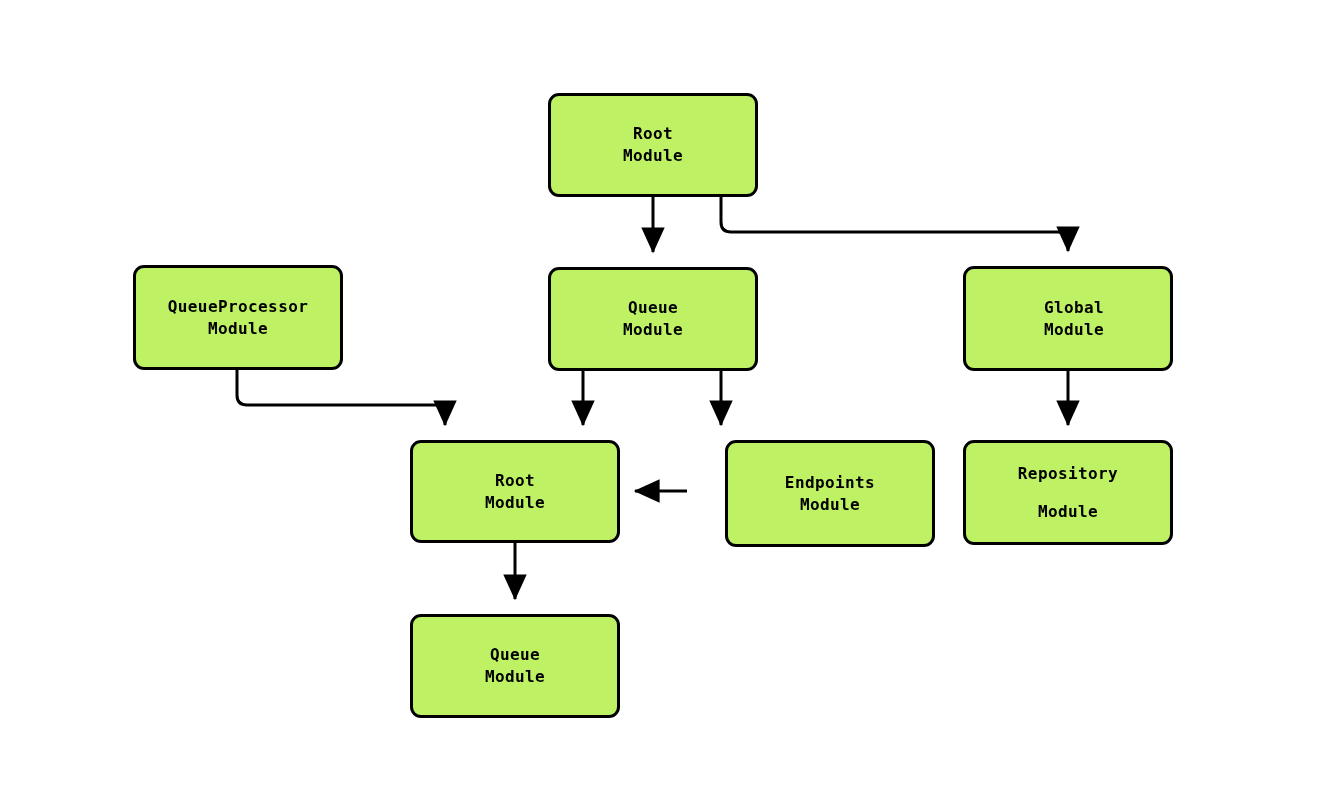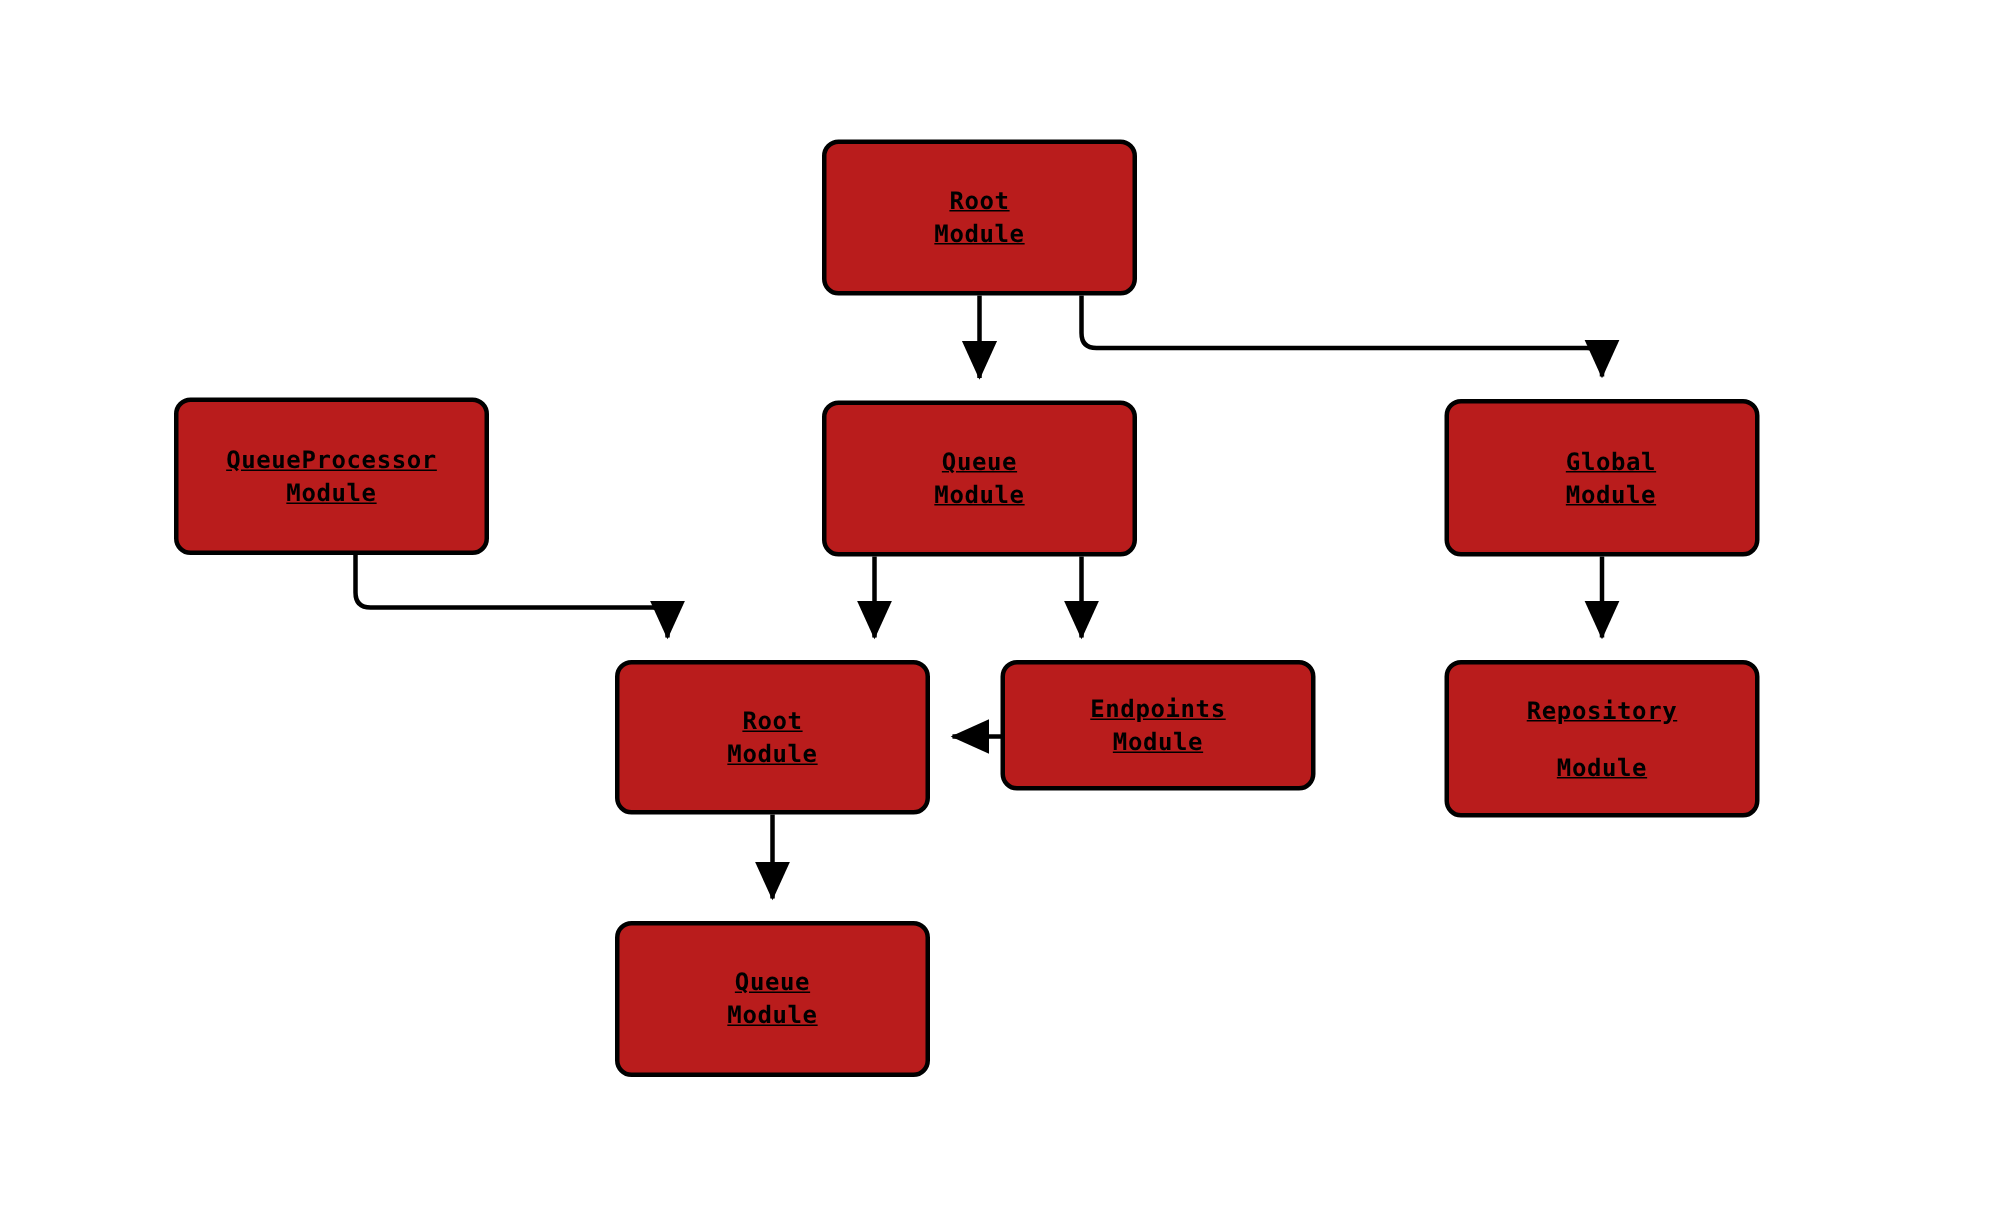--- a/index.html
+++ b/index.html
@@ -29,7 +29,7 @@
   .node {
     position: absolute;
     box-sizing: border-box;
-    background: #b91c1c;
+    background: #bef264;
     border: 3px solid #000000;
     border-radius: 11px;
     display: flex;
@@ -37,7 +37,6 @@
     align-items: center;
     justify-content: center;
     z-index: 2;
-    text-decoration: underline;
   }
   .node-line {
     font-family: "DejaVu Sans Mono", "Liberation Mono", monospace;

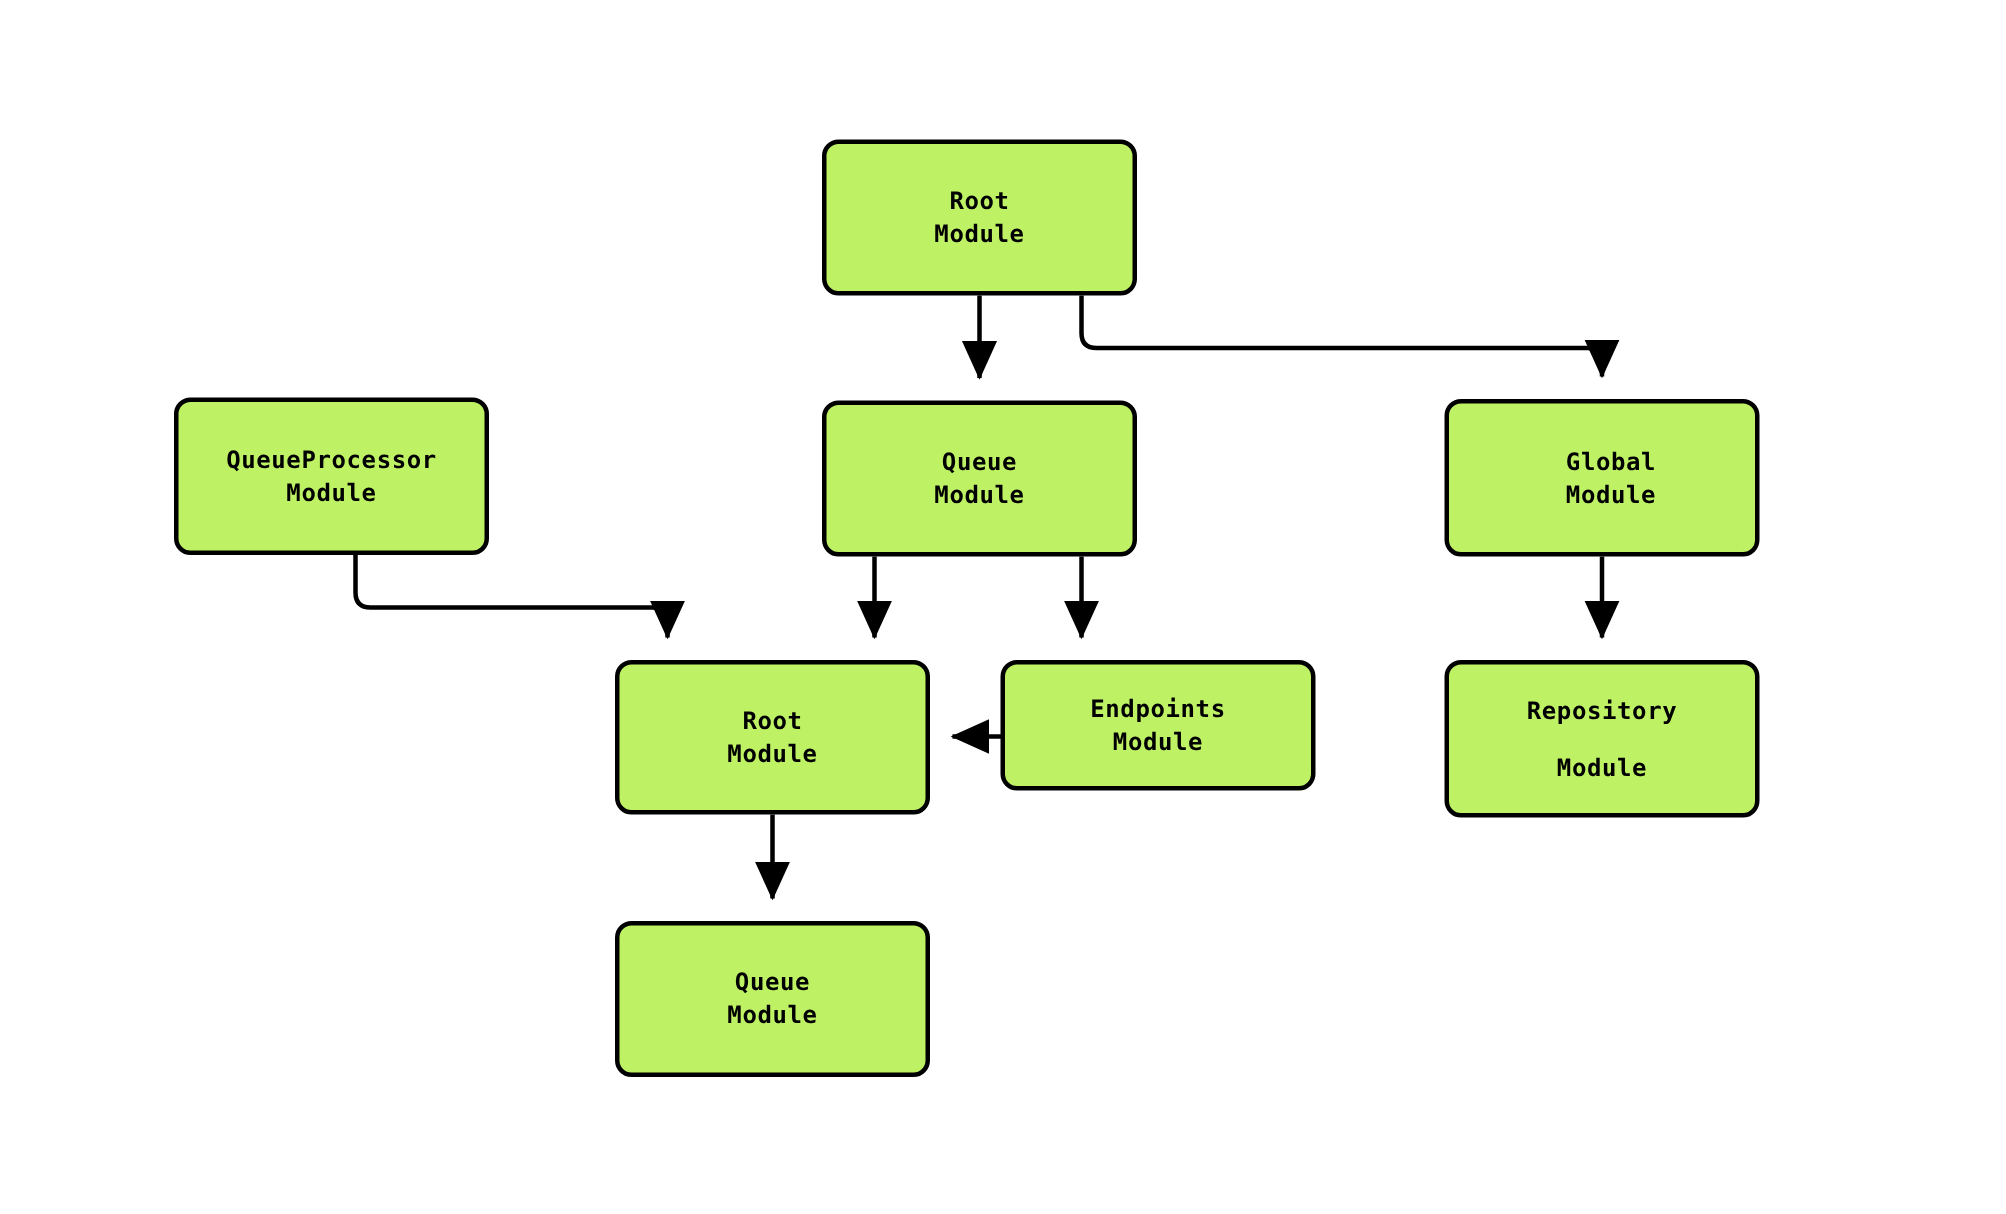--- a/index.html
+++ b/index.html
@@ -76,7 +76,7 @@
         <div class="node-line">Root</div>
         <div class="node-line">Module</div>
       </div>
-      <div class="node" style="left: 116px; top: 265px; width: 210px; height: 105px;">
+      <div class="node" style="left: 133px; top: 265px; width: 210px; height: 105px;">
         <div class="node-line">QueueProcessor</div>
         <div class="node-line">Module</div>
       </div>

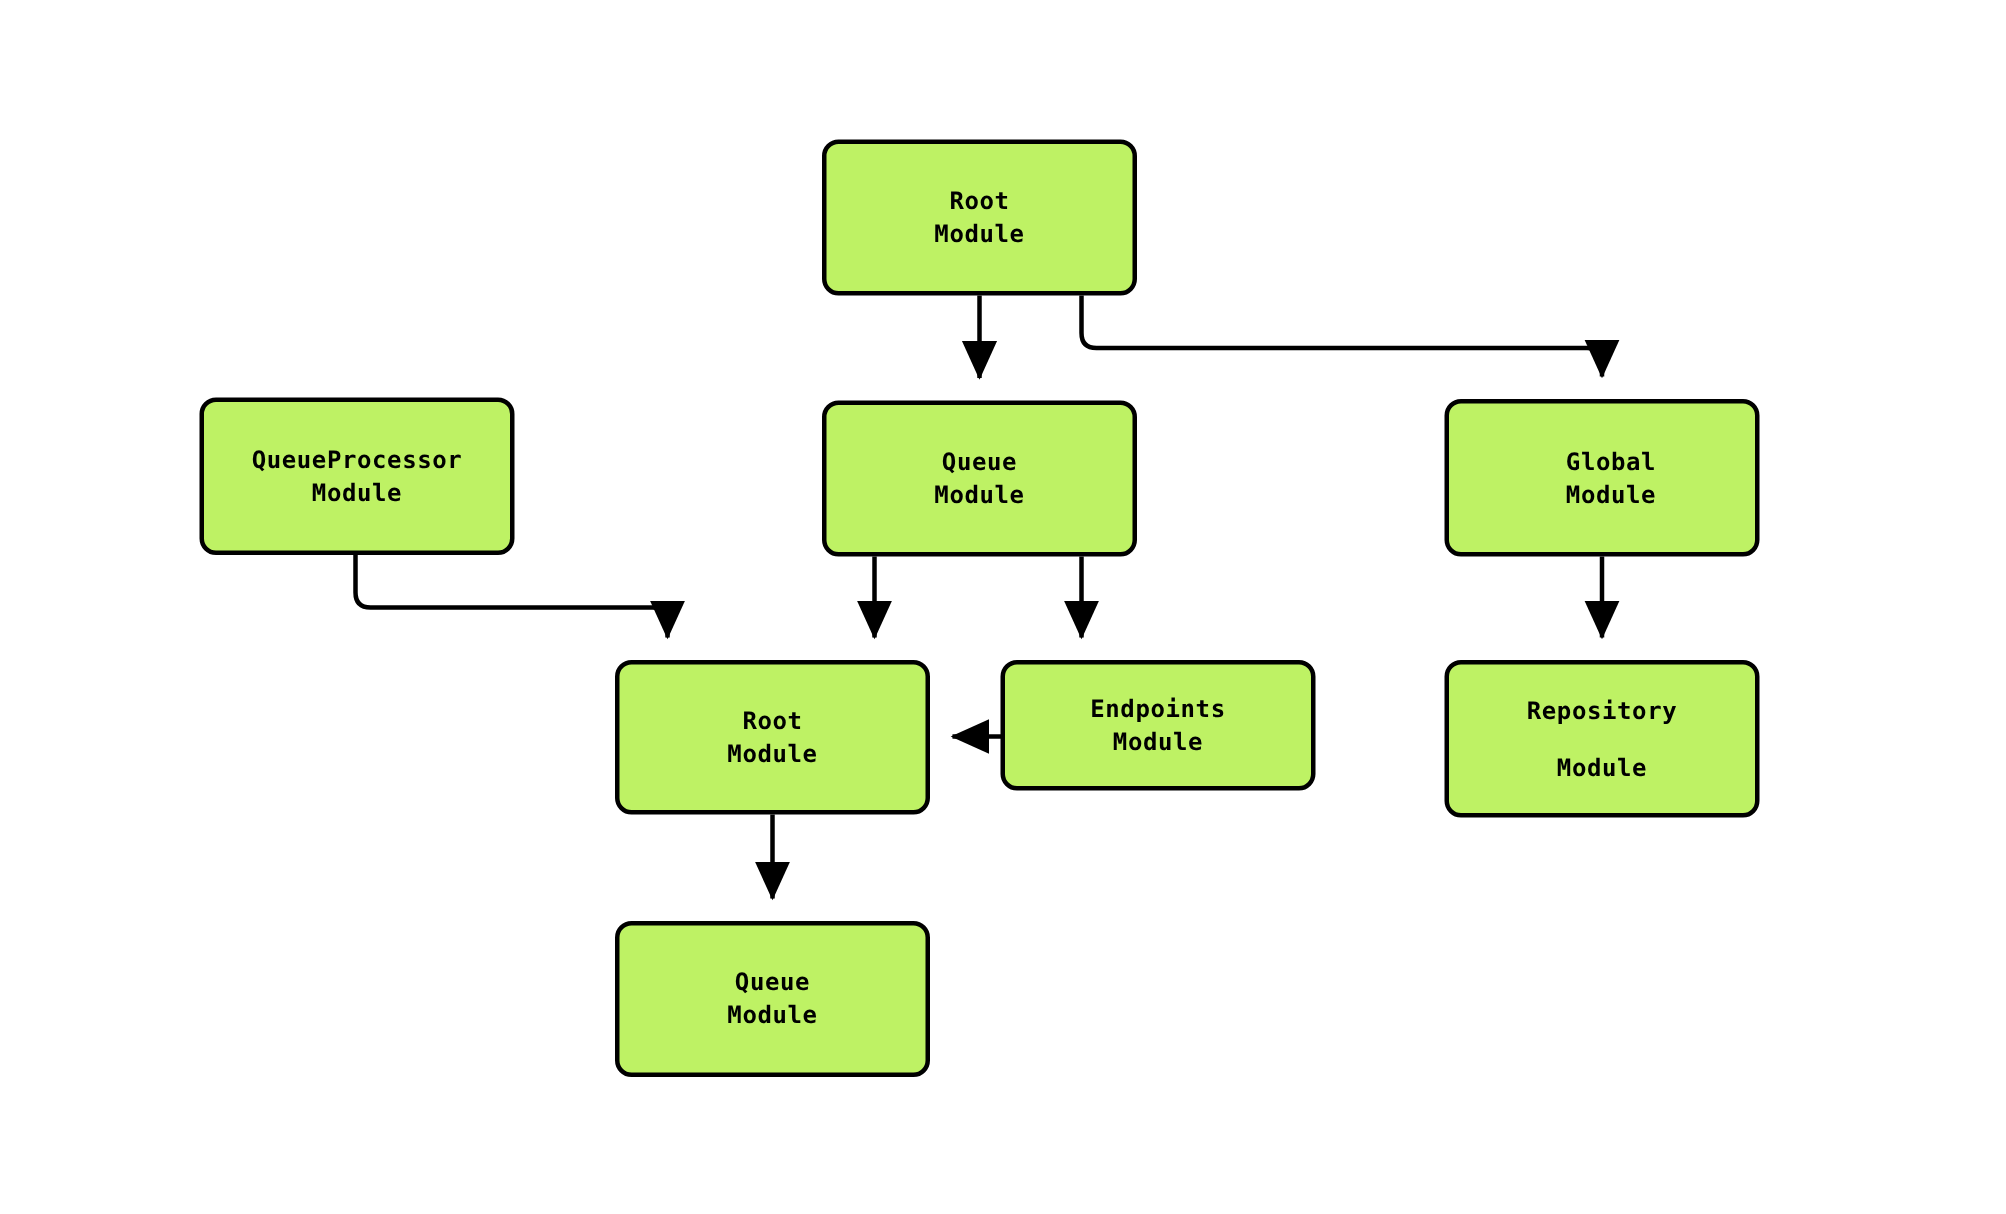--- a/index.html
+++ b/index.html
@@ -92,7 +92,7 @@
         <div class="node-line">Root</div>
         <div class="node-line">Module</div>
       </div>
-      <div class="node" style="left: 667px; top: 440px; width: 210px; height: 87px;">
+      <div class="node" style="left: 725px; top: 440px; width: 210px; height: 107px;">
         <div class="node-line">Endpoints</div>
         <div class="node-line">Module</div>
       </div>

